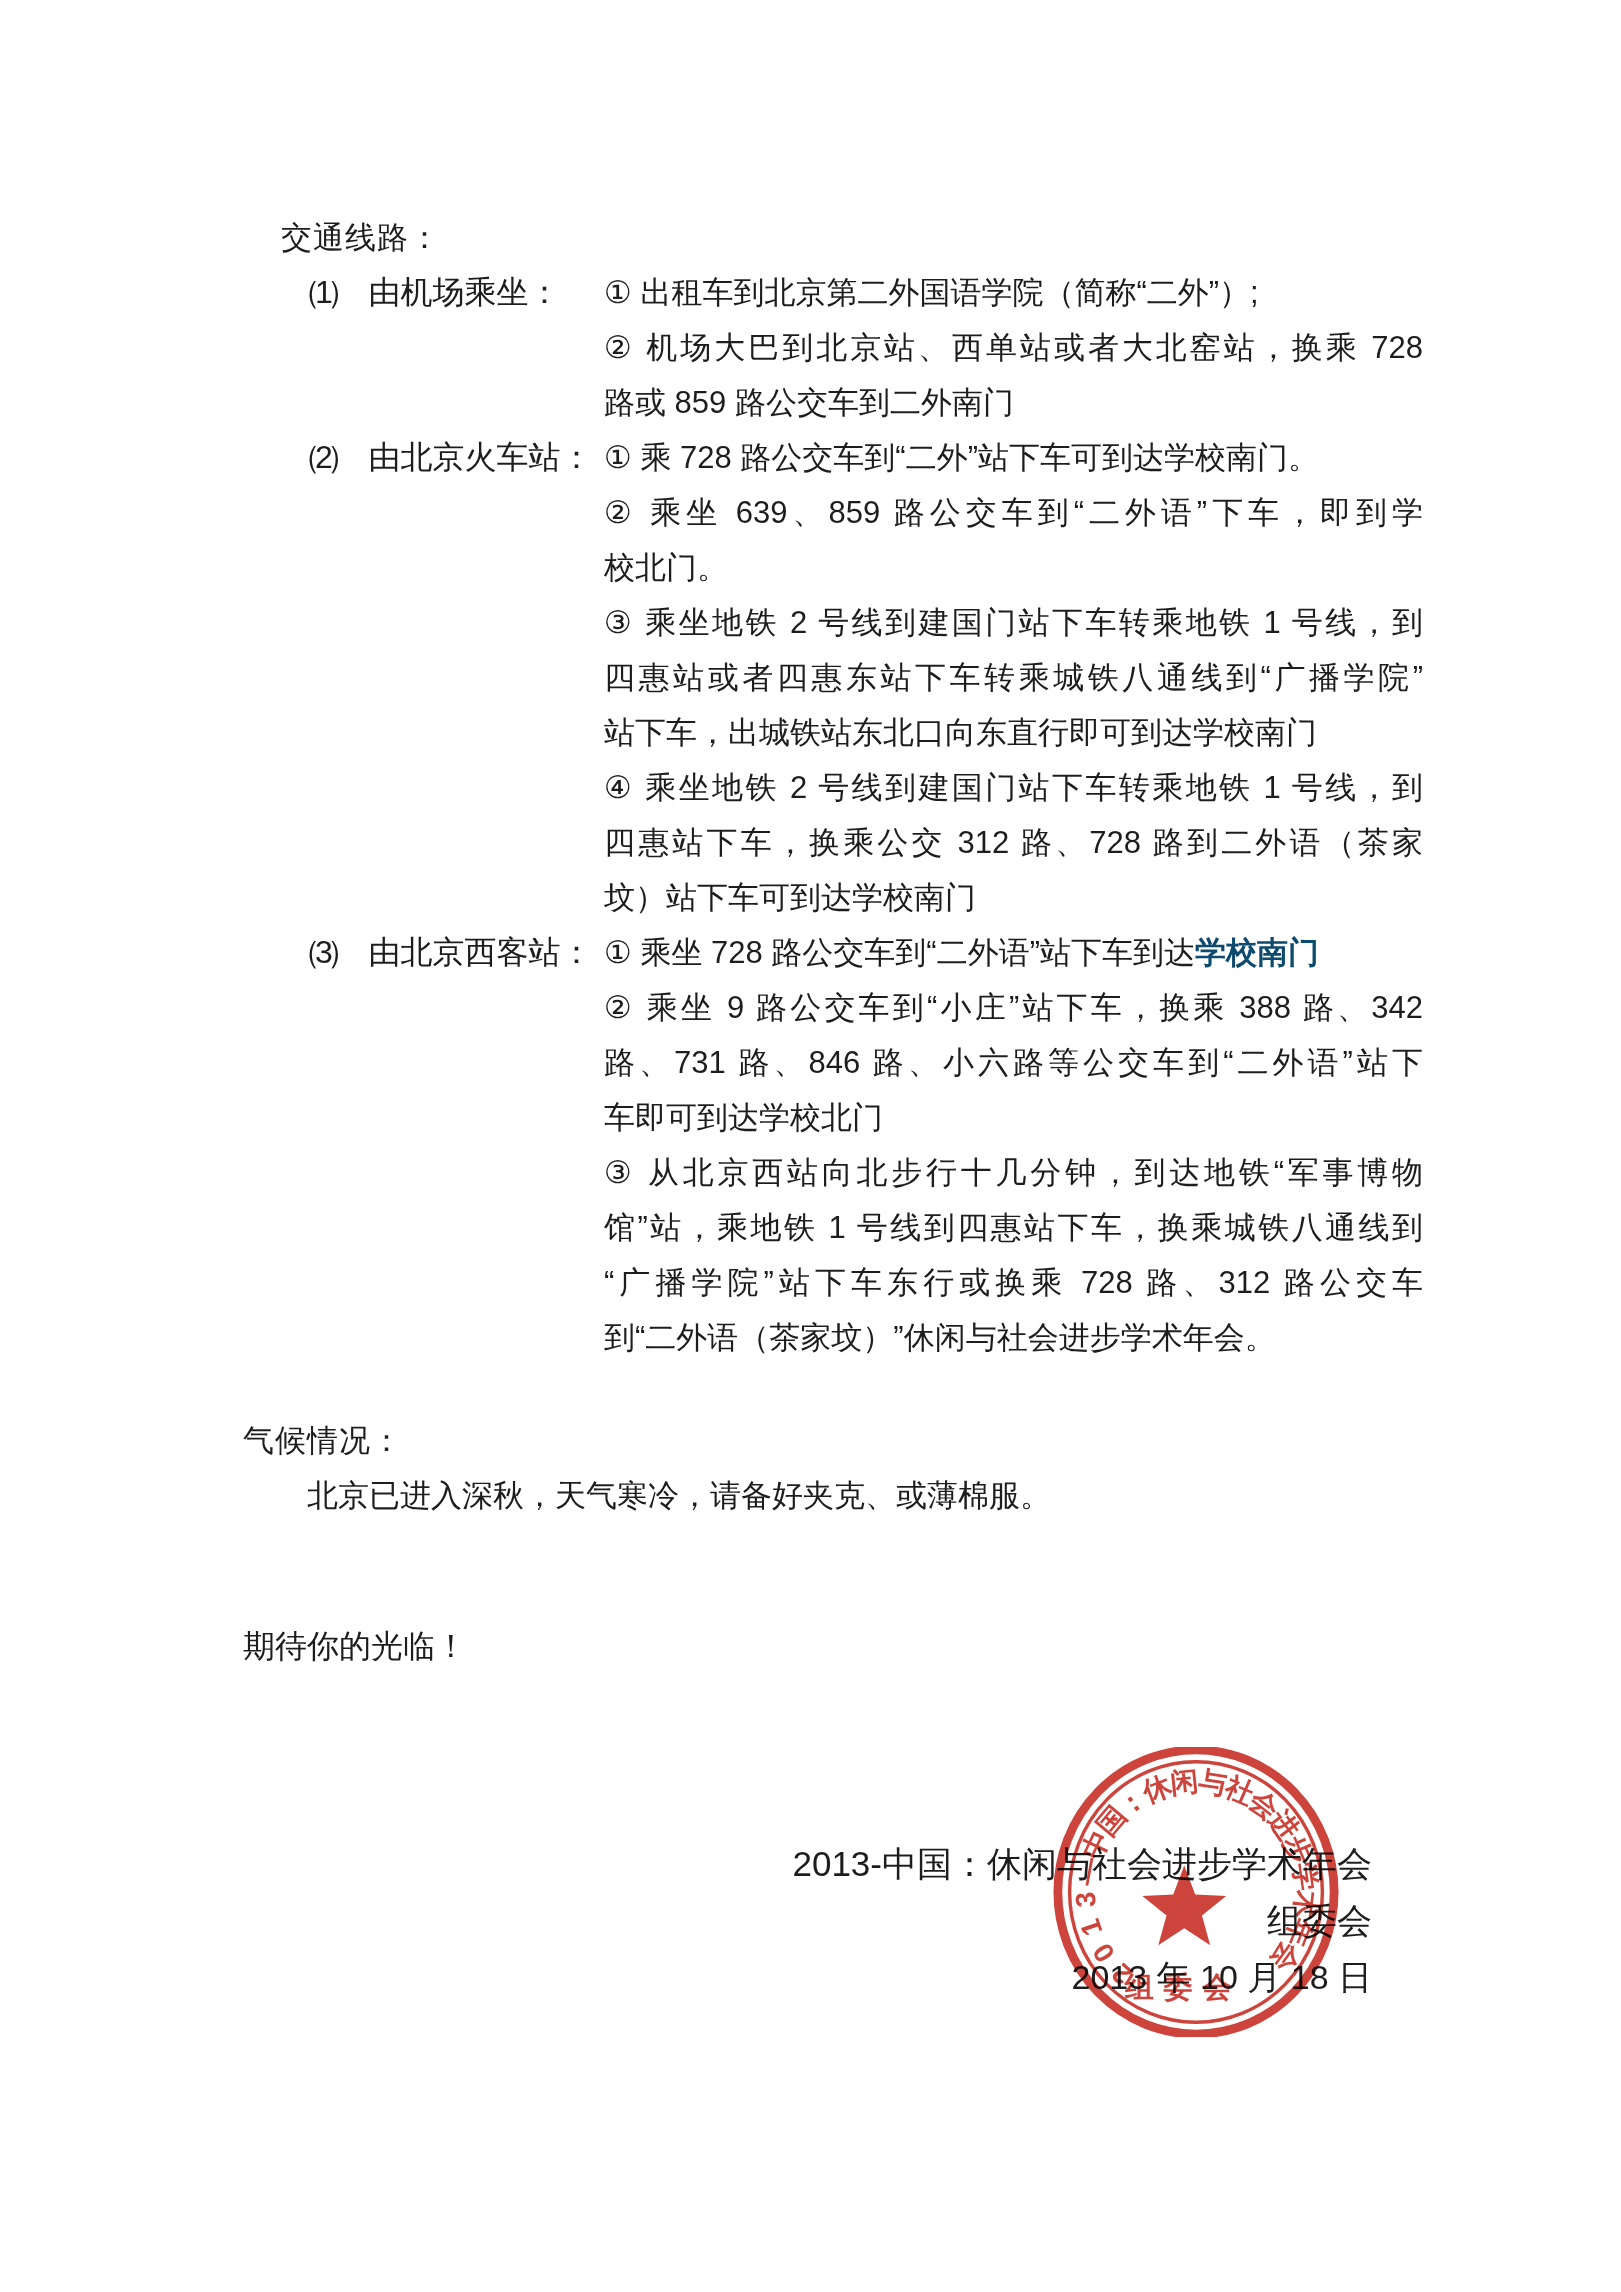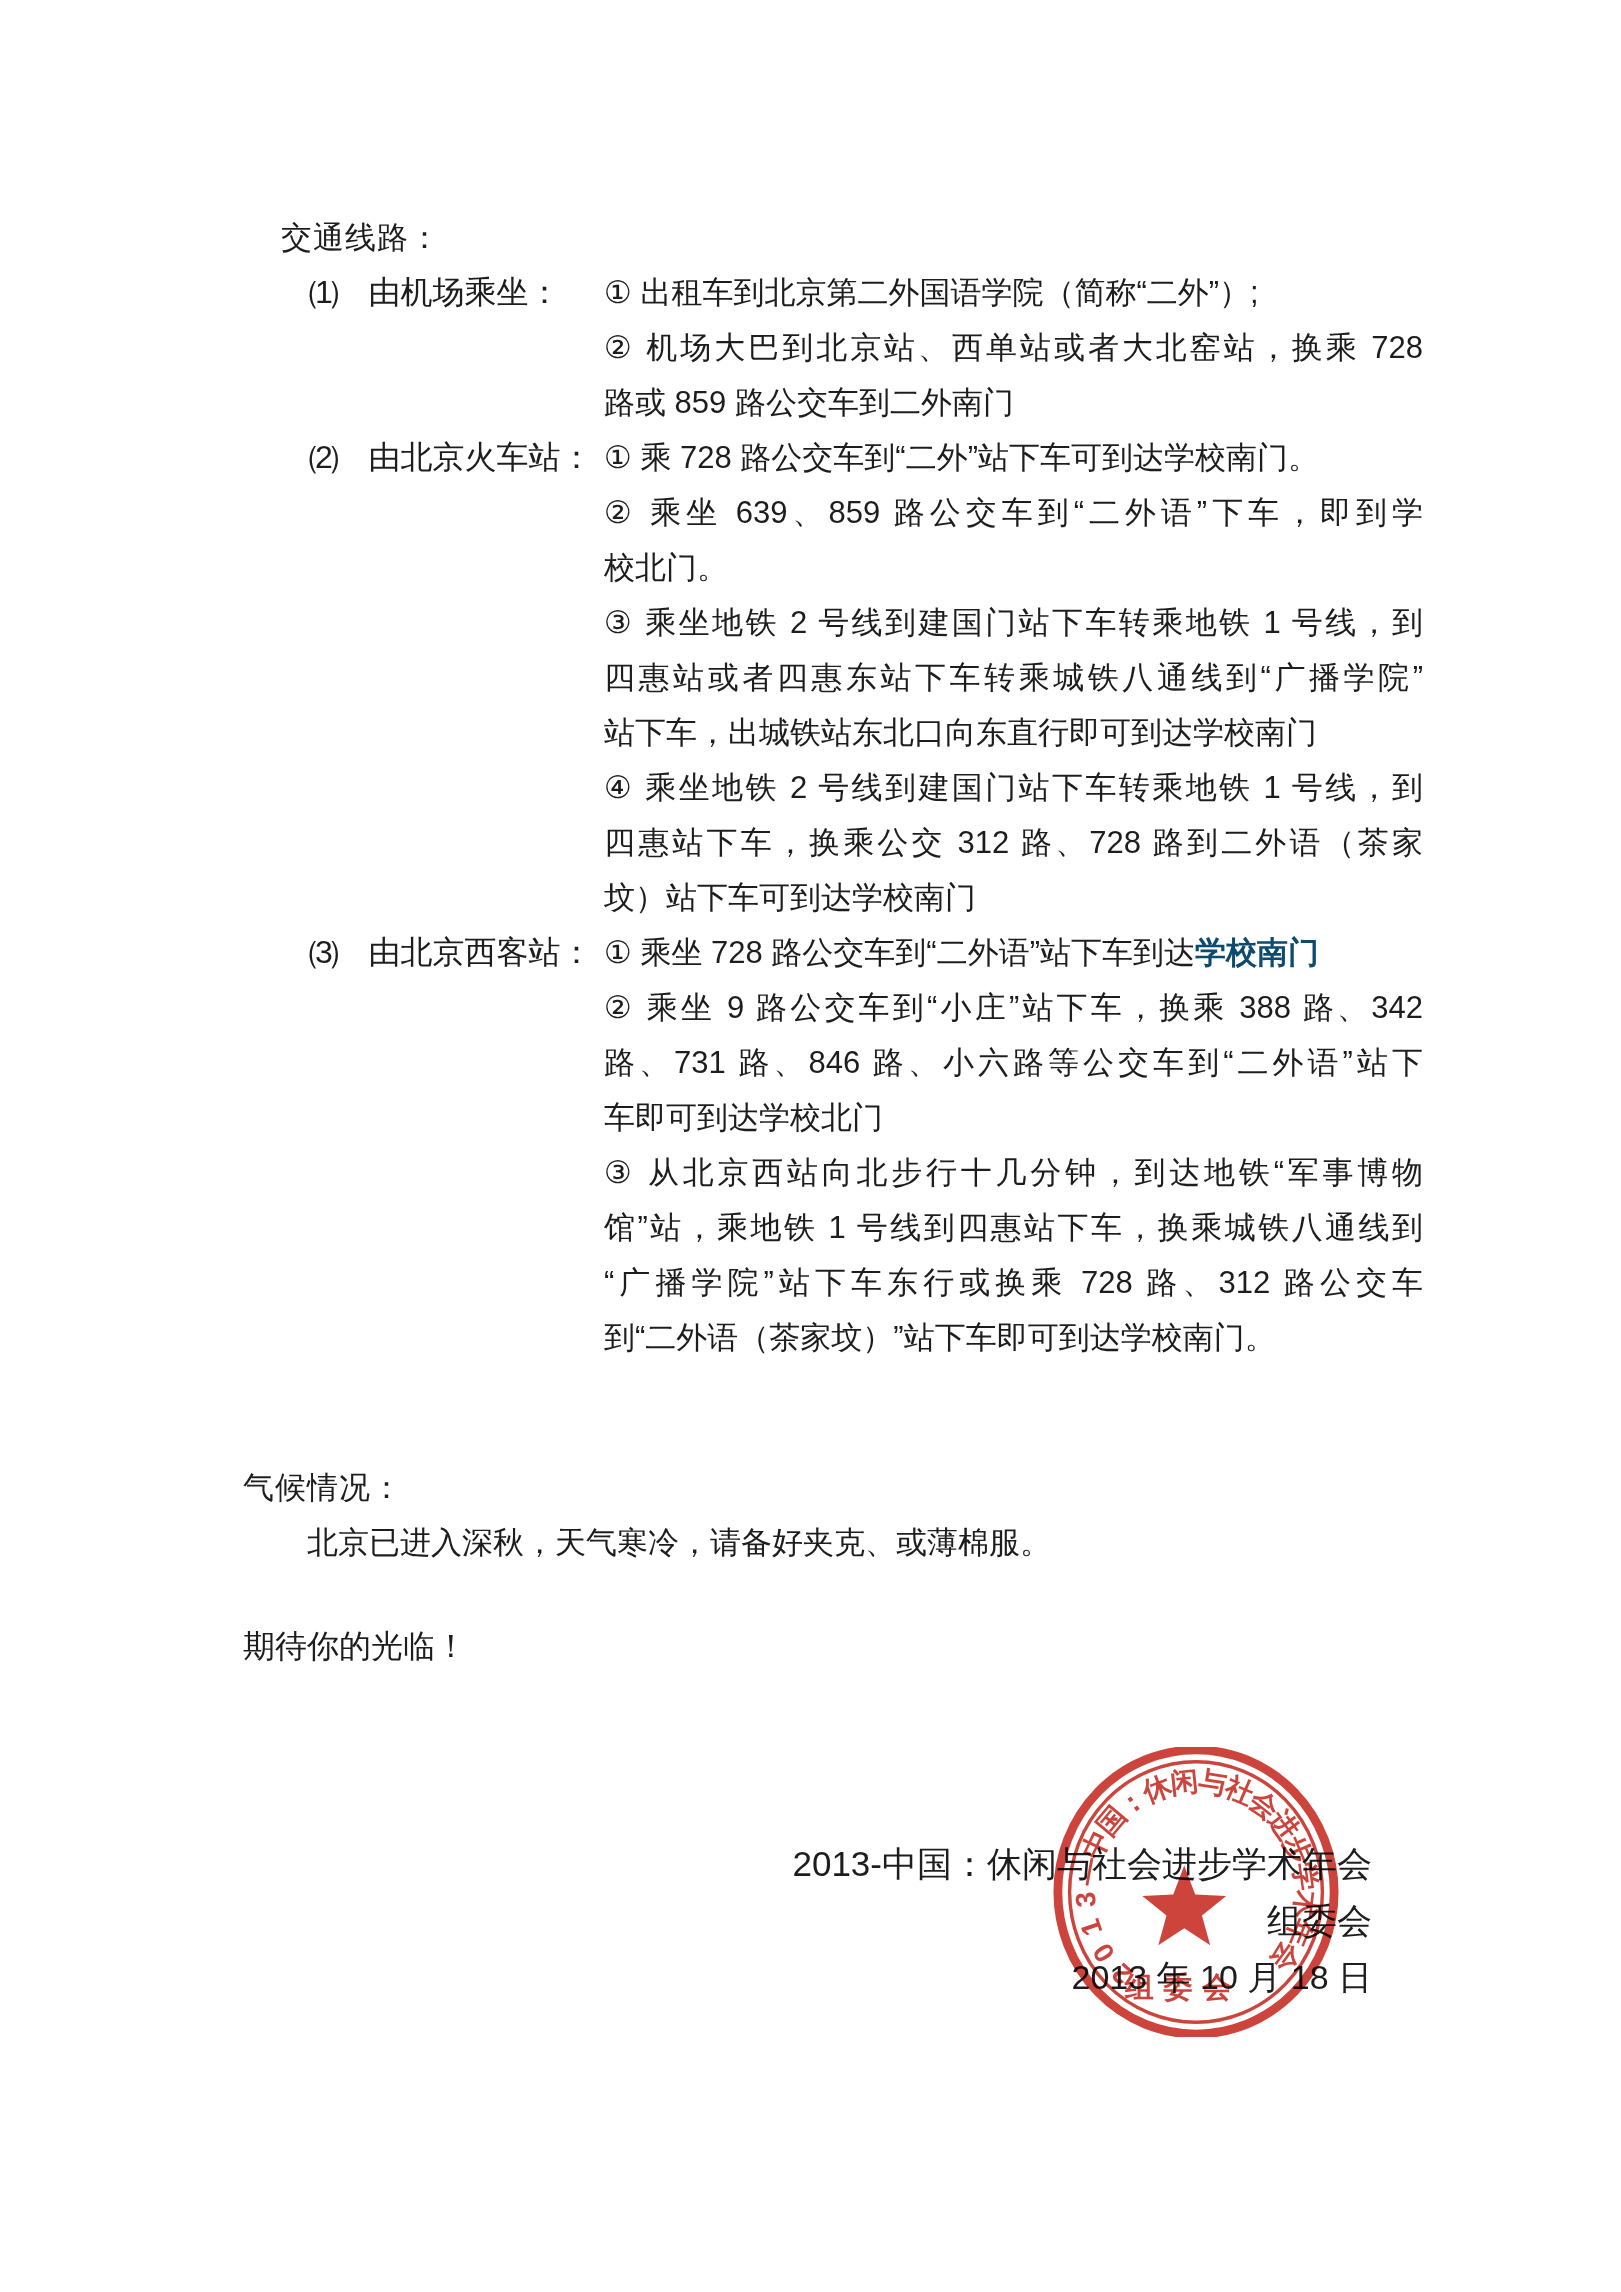--- a/index.html
+++ b/index.html
@@ -86,7 +86,7 @@
           <div class="line jline">③ 从北京西站向北步行十几分钟，到达地铁“军事博物</div>
           <div class="line jline">馆”站，乘地铁 1 号线到四惠站下车，换乘城铁八通线到</div>
           <div class="line jline">“广播学院”站下车东行或换乘 728 路、312 路公交车</div>
-          <div class="line">到“二外语（茶家坟）”站下车即可到达学校南门。</div>
+          <div class="line">到“二外语（茶家坟）”休闲与社会进步学术年会。</div>
         </div>
       </div>
     </div>

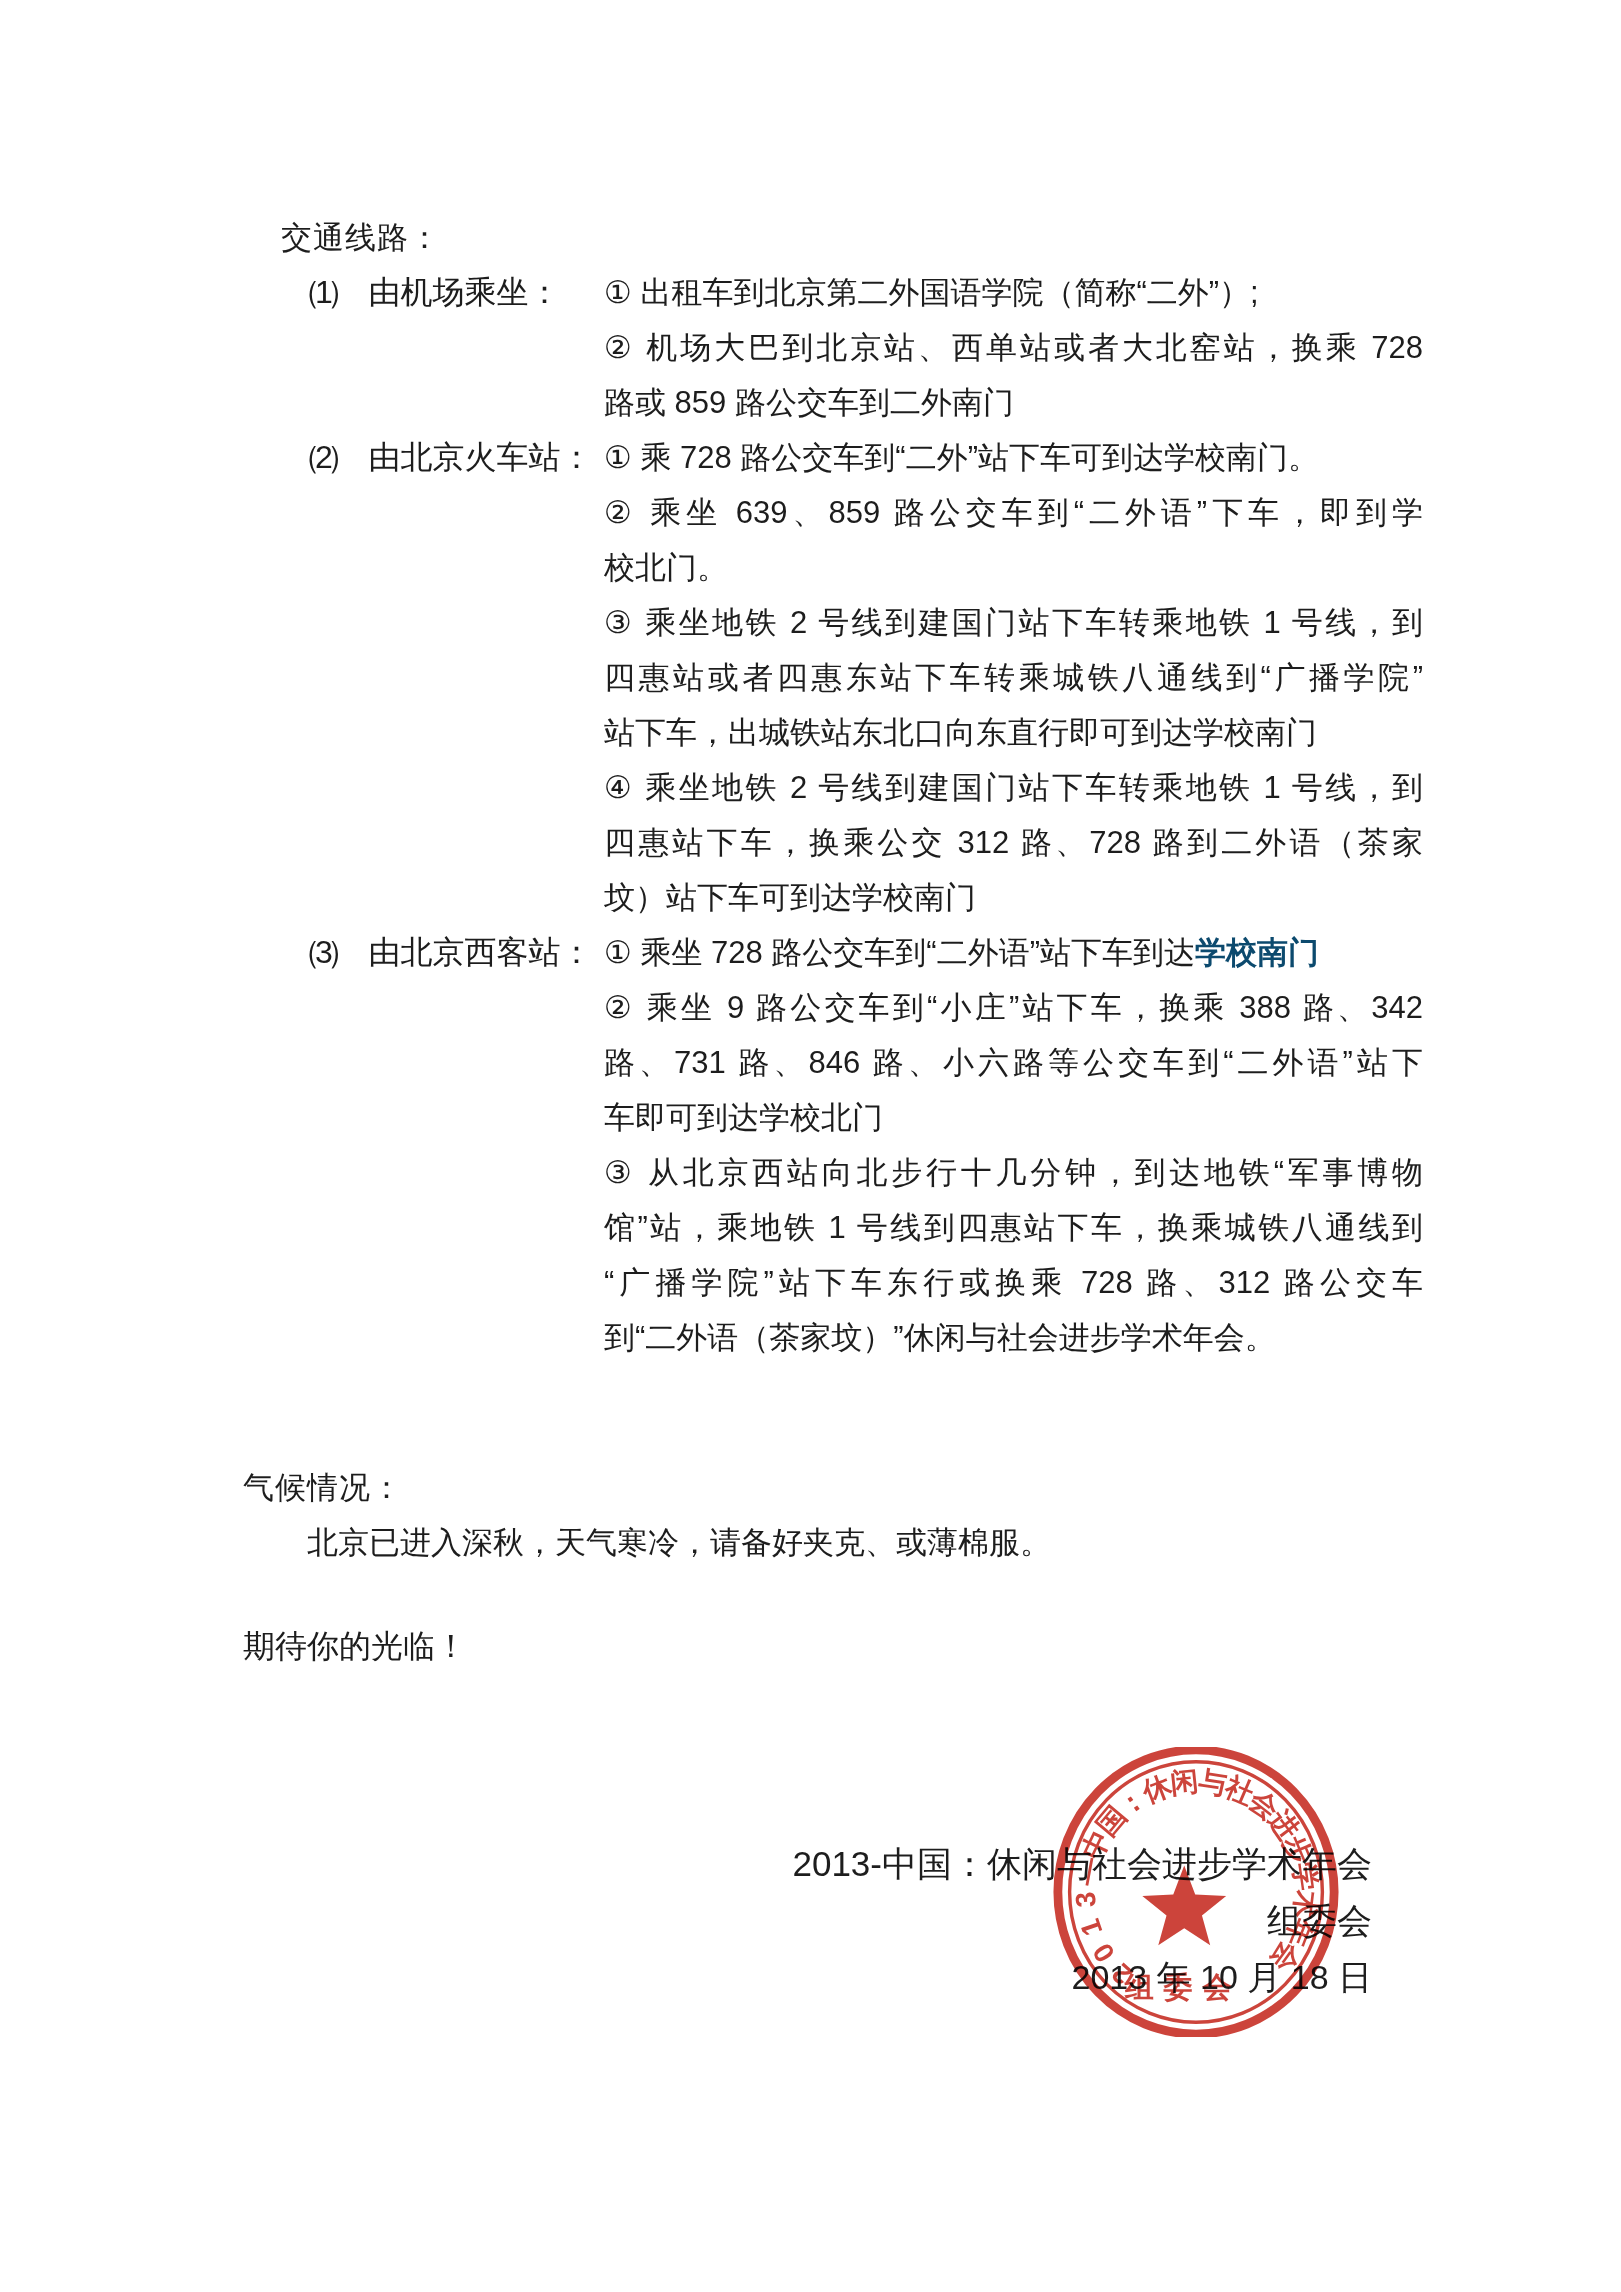--- a/index.html
+++ b/index.html
@@ -23,7 +23,7 @@
   .line.jline{text-align-last:justify;}
   .alt-tail{color:#0c4a6e;font-family:"Liberation Serif","DejaVu Serif",serif;font-weight:bold;}
   
-  #climate{left:243px;top:1460px;width:1153px;}
+  #climate{left:243px;top:1413px;width:1153px;}
   .climate-body{font-size:31px;line-height:55px;margin-left:64px;}
   
   #invite{left:243px;top:1625px;font-size:32px;line-height:43px;text-align:right;}

